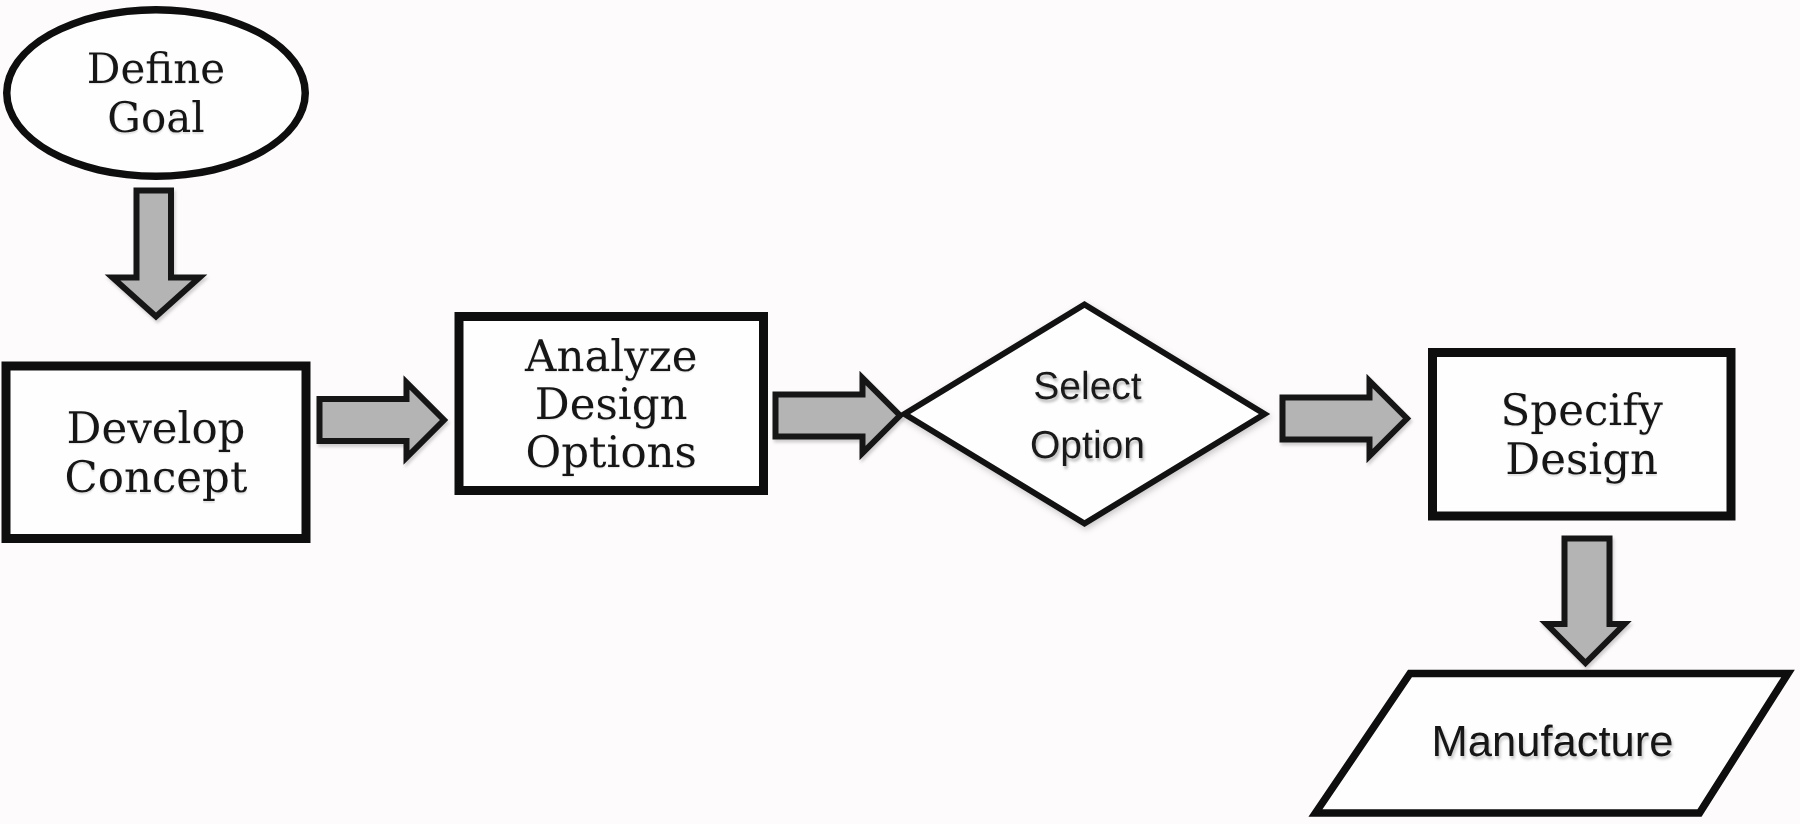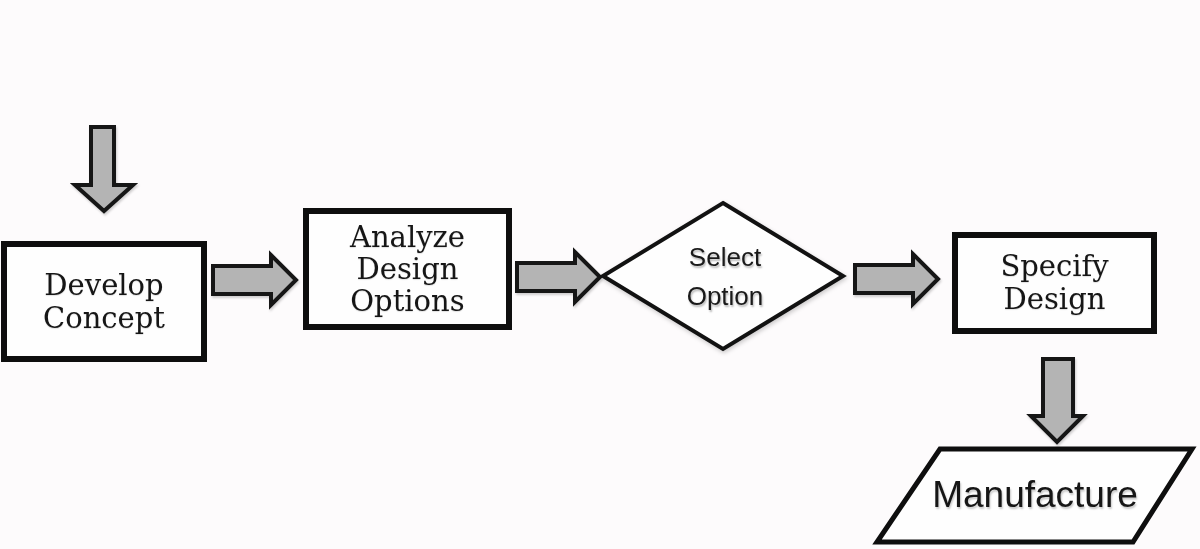--- a/index.html
+++ b/index.html
@@ -99,6 +99,10 @@
 
 <div class="stage">
 
+  <div class="node ellipse">
+    <div class="node-label serif-label">Define
+Goal</div>
+  </div>
 
   <svg class="shape-svg arrow-svg arrow-down-1" width="68" height="88" viewBox="0 0 68 88">
     <polygon class="arrow-poly" points="21,2 44,2 44,60 63,60 34,86 5,60 21,60"></polygon>

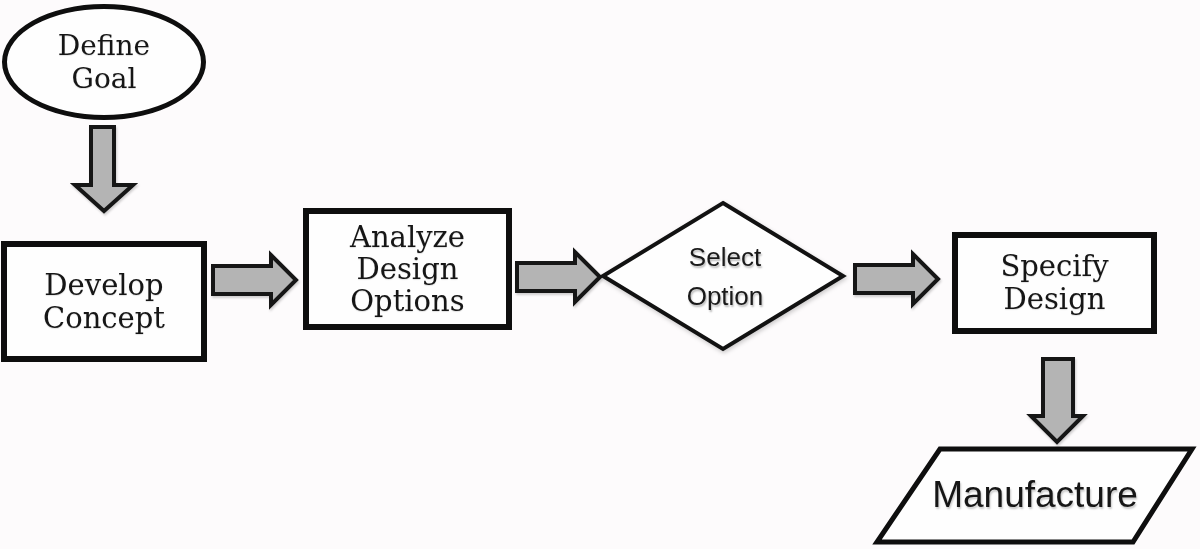--- a/index.html
+++ b/index.html
@@ -54,7 +54,7 @@
   .rect-develop  { left: 1px;   top: 211px; width: 206px; height: 121px; margin-top: 30px; }
   .rect-analyze  { left: 303px; top: 208px; width: 209px; height: 122px; }
   .rect-analyze .serif-label { line-height: 32px; }
-  .rect-specify  { left: 952px; top: 232px; width: 205px; height: 102px; }
+  .rect-specify  { left: 952px; top: 232px; width: 205px; height: 115px; }
 
   .shape-svg { position: absolute; overflow: visible; }
 

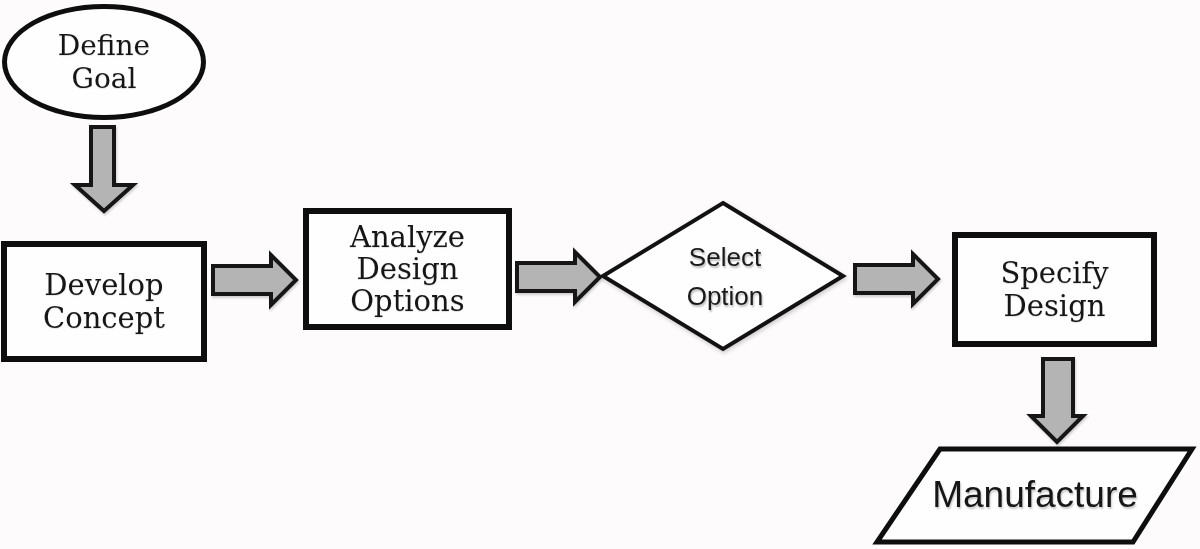--- a/index.html
+++ b/index.html
@@ -92,7 +92,7 @@
     display: flex; align-items: center; justify-content: center;
     text-align: center; color: #161616;
   }
-  .parallelogram-label-box .sans-label { font-size: 37px; line-height: 34px; text-shadow: 1px 2px 2px rgba(0,0,0,0.22); }
+  .parallelogram-label-box .sans-label { font-size: 29px; line-height: 34px; text-shadow: 1px 2px 2px rgba(0,0,0,0.22); }
 </style>
 </head>
 <body>

